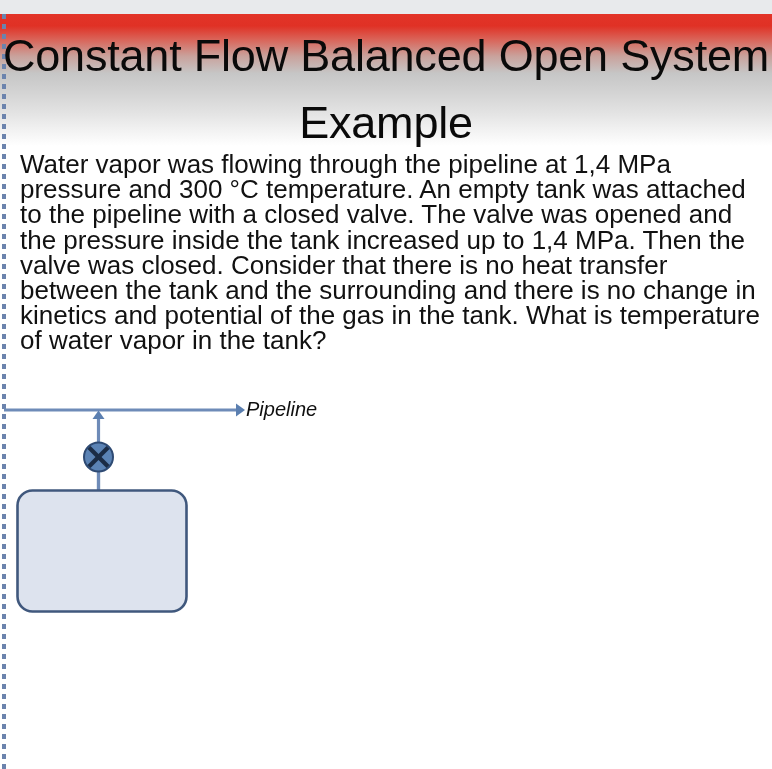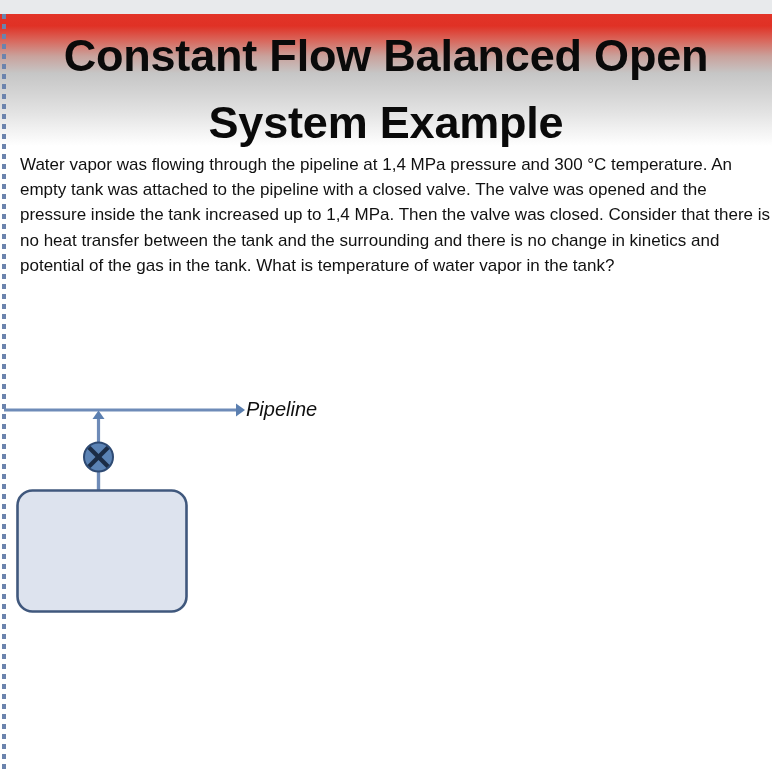--- a/index.html
+++ b/index.html
@@ -73,7 +73,7 @@
     text-align: center;
     font-size: 45px;
     line-height: 67px;
-    font-weight: 700;
+    font-weight: 400;
     color: #0a0a0a;
     letter-spacing: -0.2px;
   }

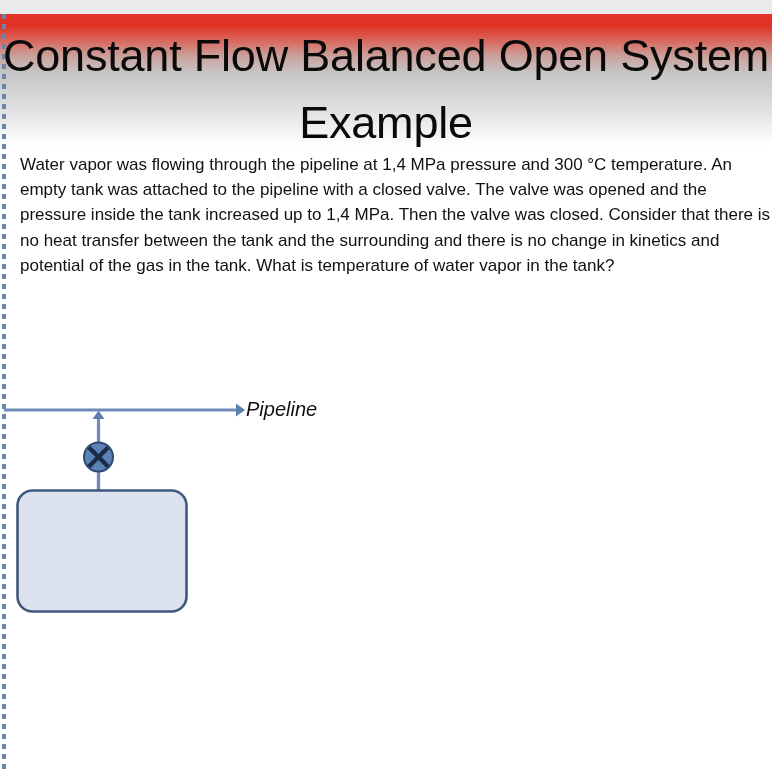--- a/index.html
+++ b/index.html
@@ -84,7 +84,7 @@
     left: 20px;
     top: 152px;
     width: 752px;
-    font-size: 17px;
+    font-size: 26px;
     line-height: 25.2px;
     color: #111111;
     white-space: pre-line;

